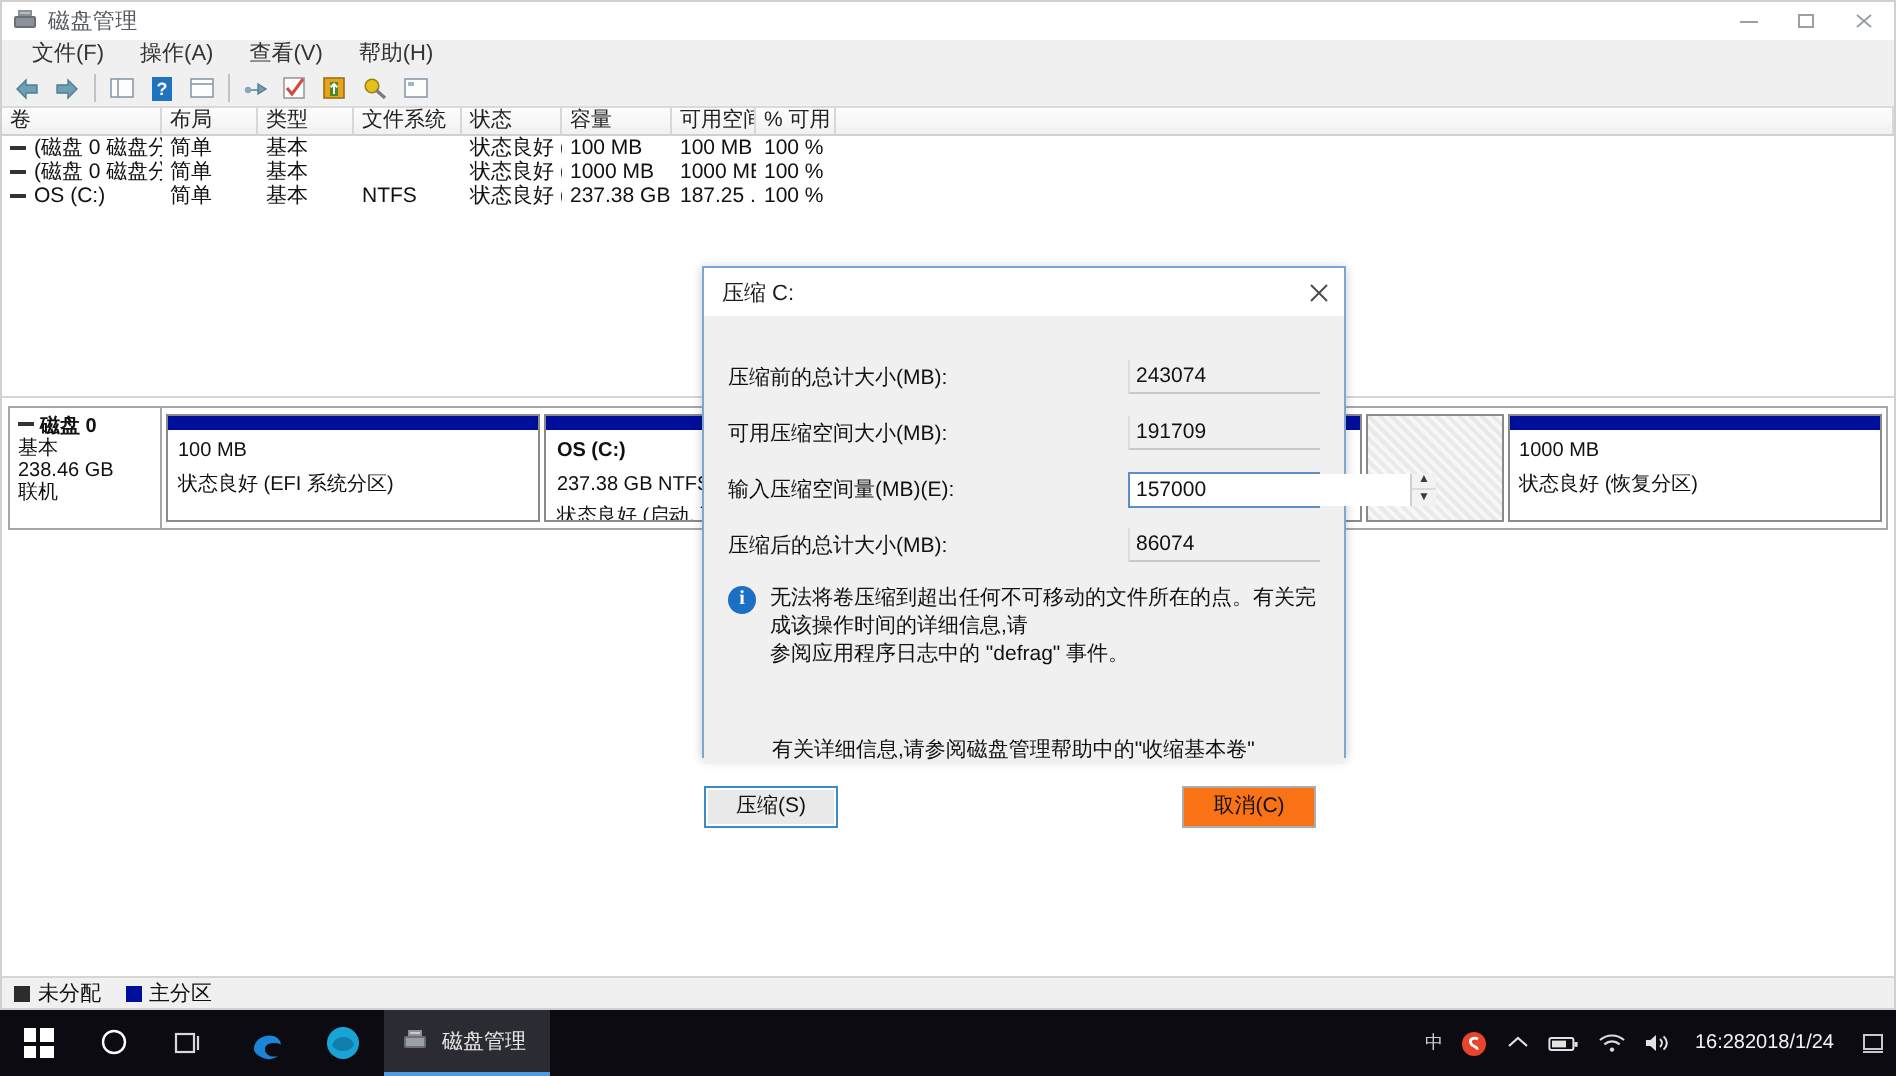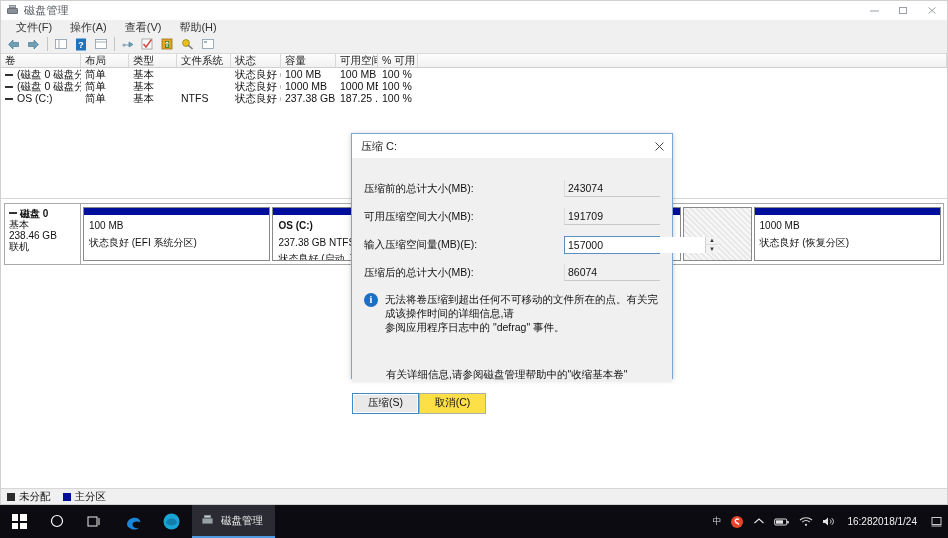--- a/index.html
+++ b/index.html
@@ -365,8 +365,9 @@
     height: 42px;
     display: flex;
     align-items: center;
-    justify-content: flex-start;
+    justify-content: space-between;
     padding-right: 14px;
+    gap: 11px;
   }
   .dlg-btn {
     width: 67px; height: 21px;

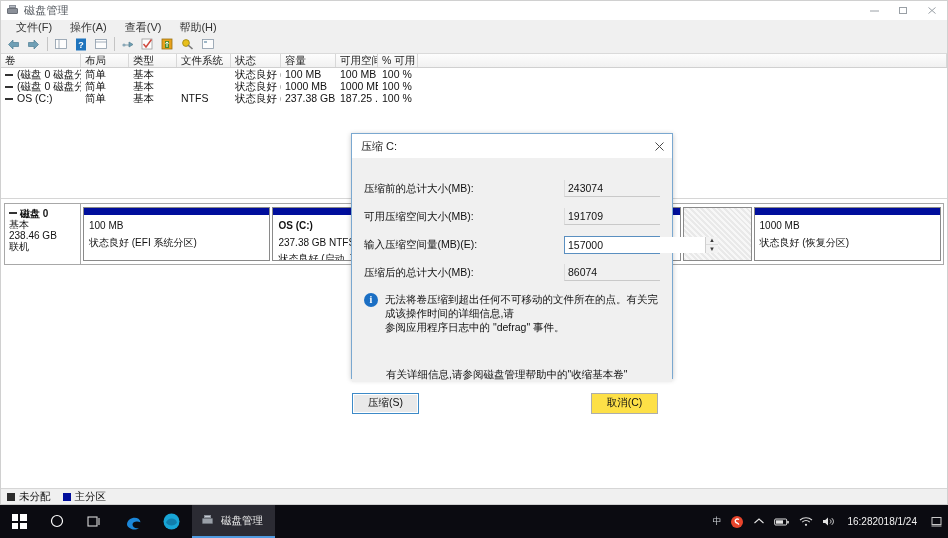--- a/index.html
+++ b/index.html
@@ -373,7 +373,7 @@
     width: 67px; height: 21px;
     font-size: 10.5px;
     color: #111;
-    background: #fde047;
+    background: #f97316;
     border: 1px solid #adadad;
     display: flex; align-items: center; justify-content: center;
     font-family: "Liberation Sans", sans-serif;

